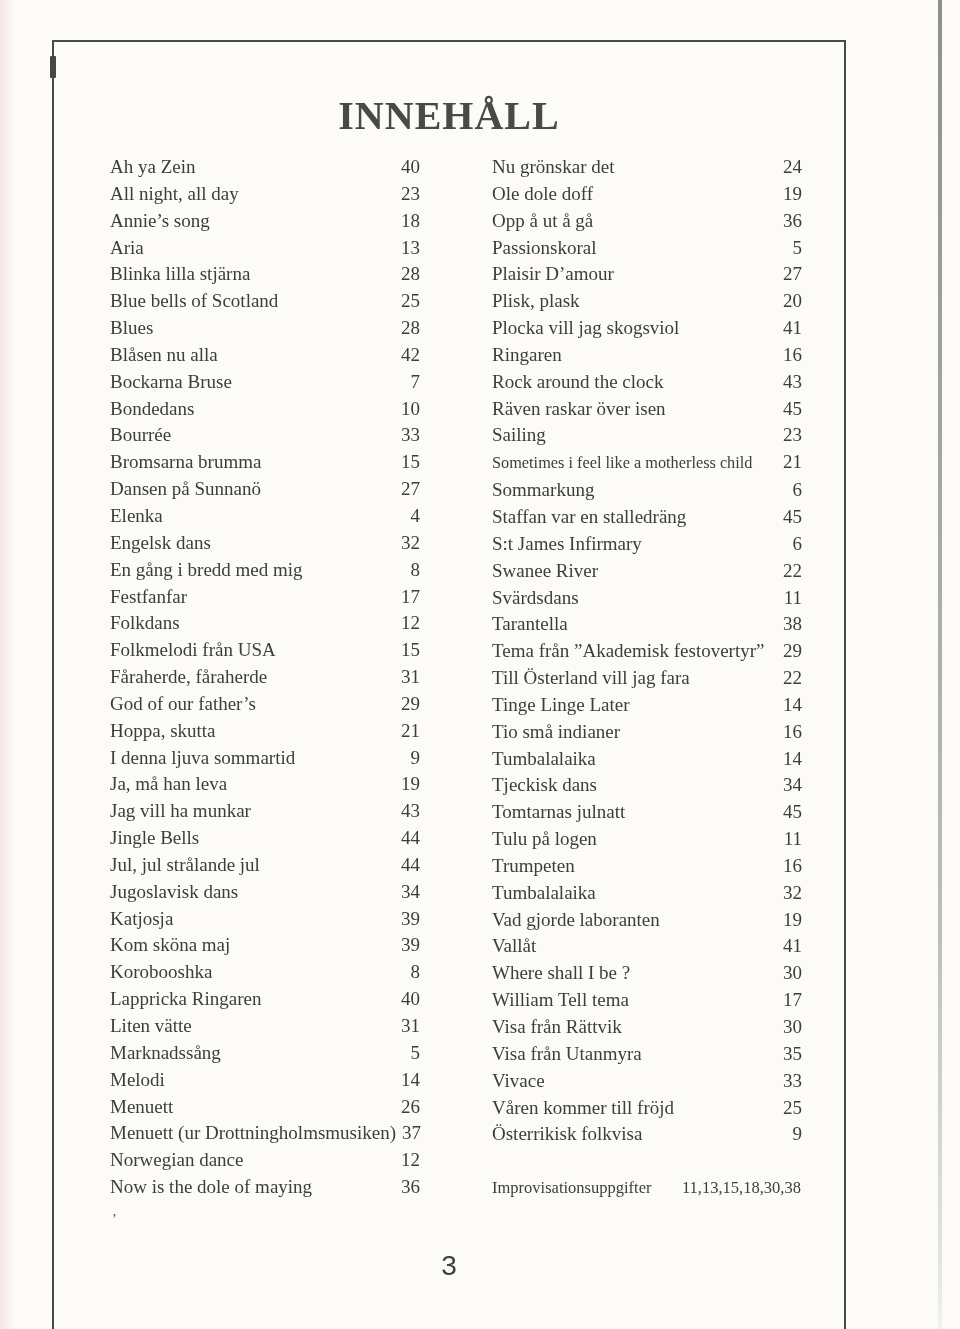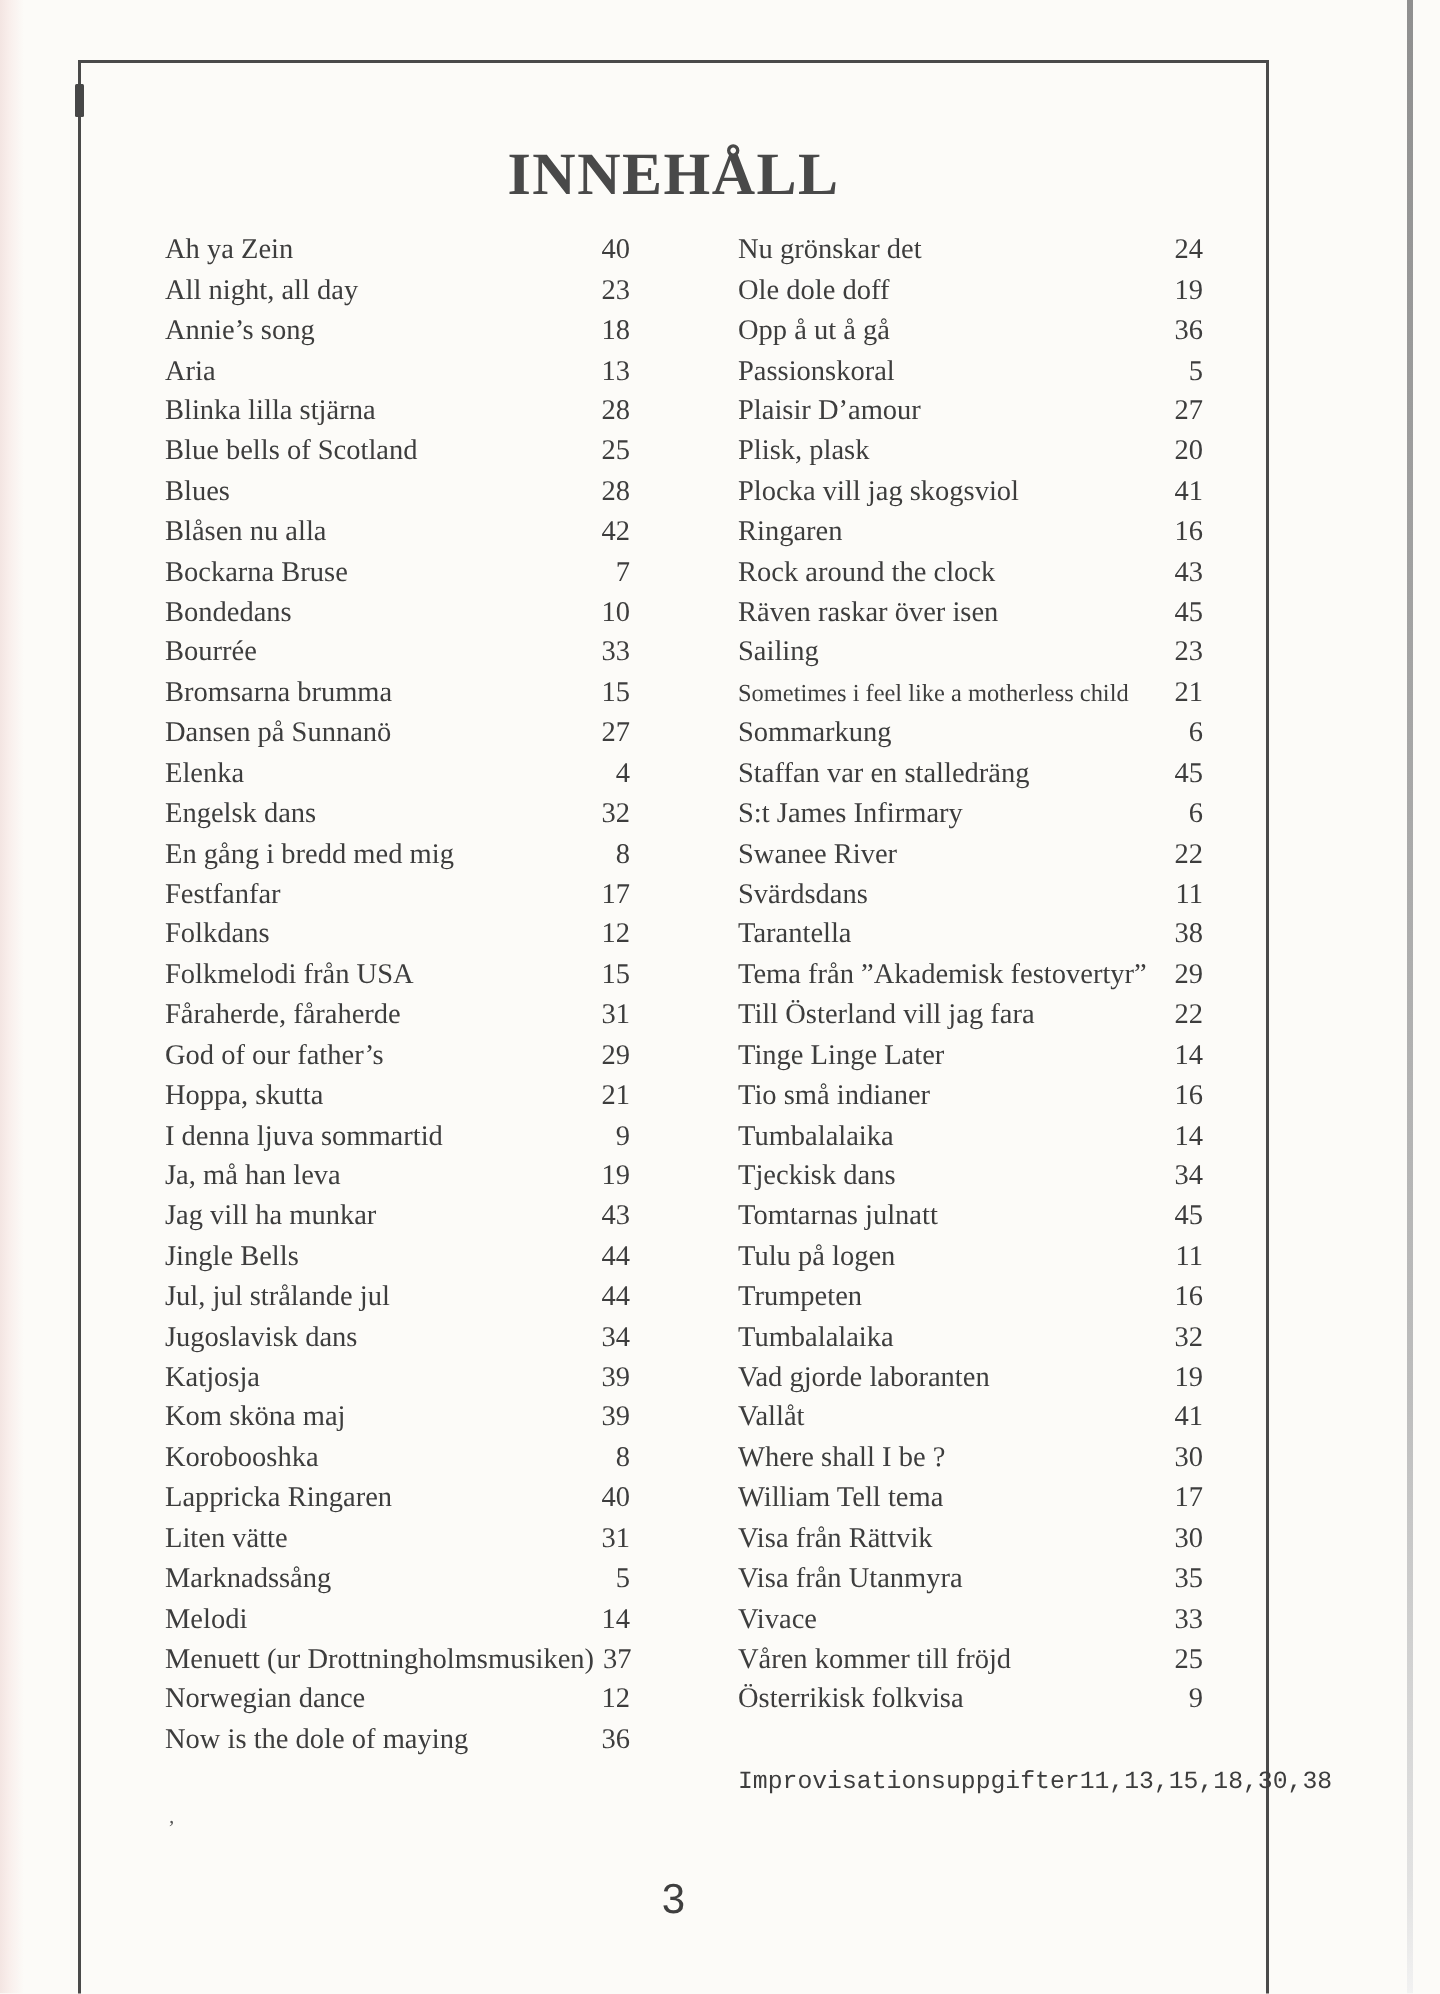--- a/index.html
+++ b/index.html
@@ -251,6 +251,10 @@
     <span class="toc-page">14</span>
   </div>
 
+  <div class="toc-row">
+    <span class="toc-title">Menuett</span>
+    <span class="toc-page">26</span>
+  </div>
 
   <div class="toc-row">
     <span class="toc-title">Menuett (ur Drottningholmsmusiken)</span>

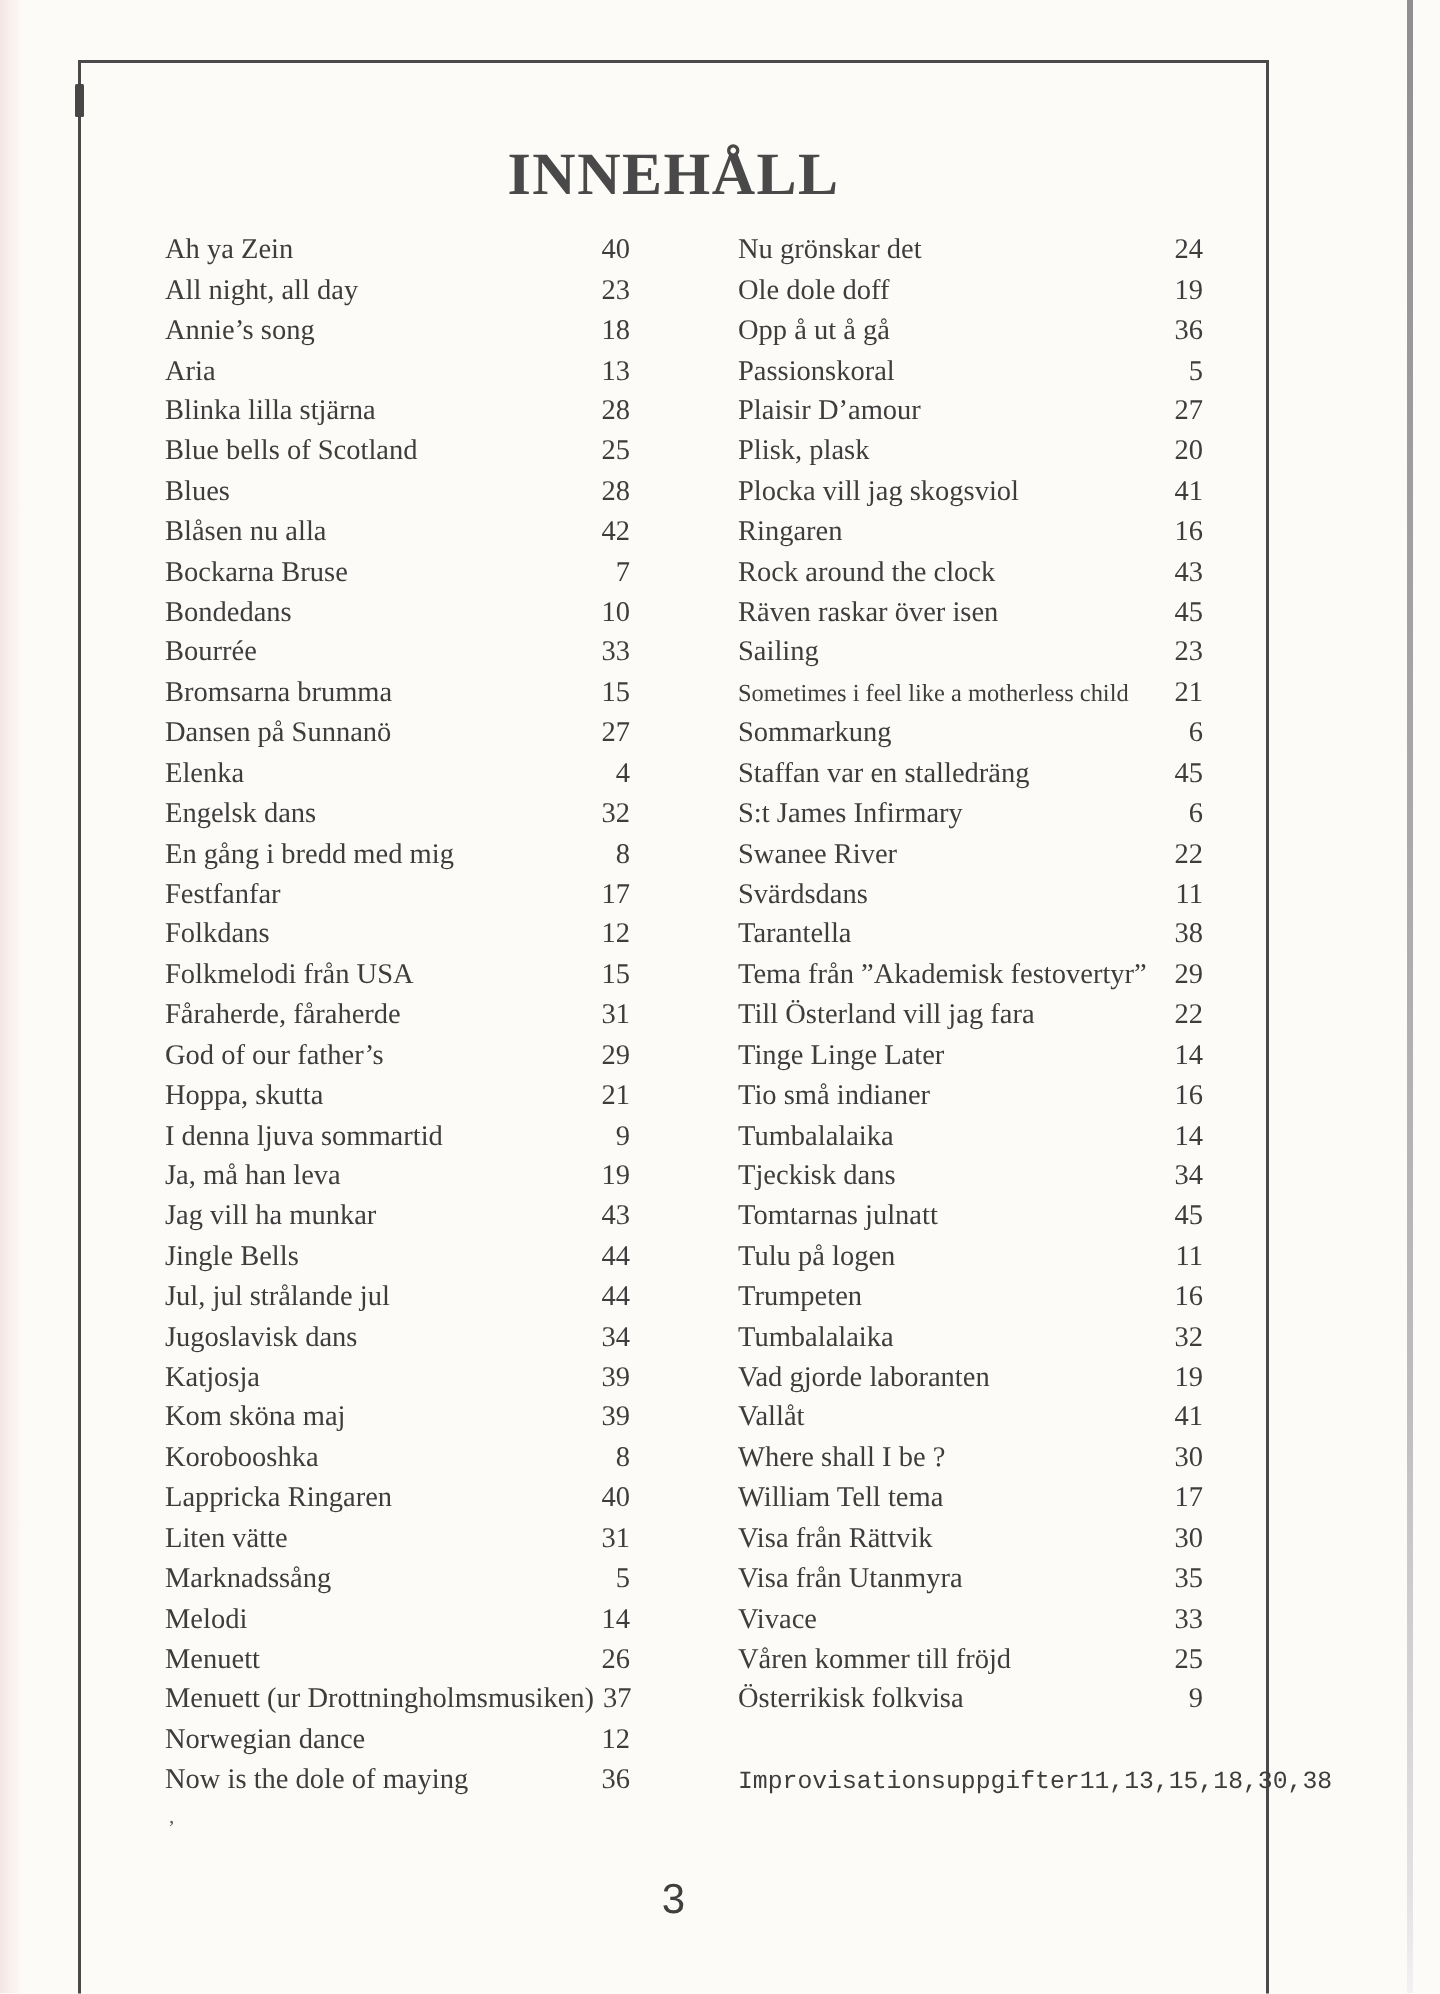--- a/index.html
+++ b/index.html
@@ -52,7 +52,7 @@
   .toc-footer {
     position: absolute; left: 438px; top: 1136px; width: 309px;
     display: flex; justify-content: space-between; align-items: flex-start;
-    font-size: 16.5px; white-space: nowrap; font-family: Liberation Mono, monospace;
+    font-size: 16.5px; white-space: nowrap;
   }
   .page-number {
     position: absolute; left: 52px; top: 1250px; width: 794px;

